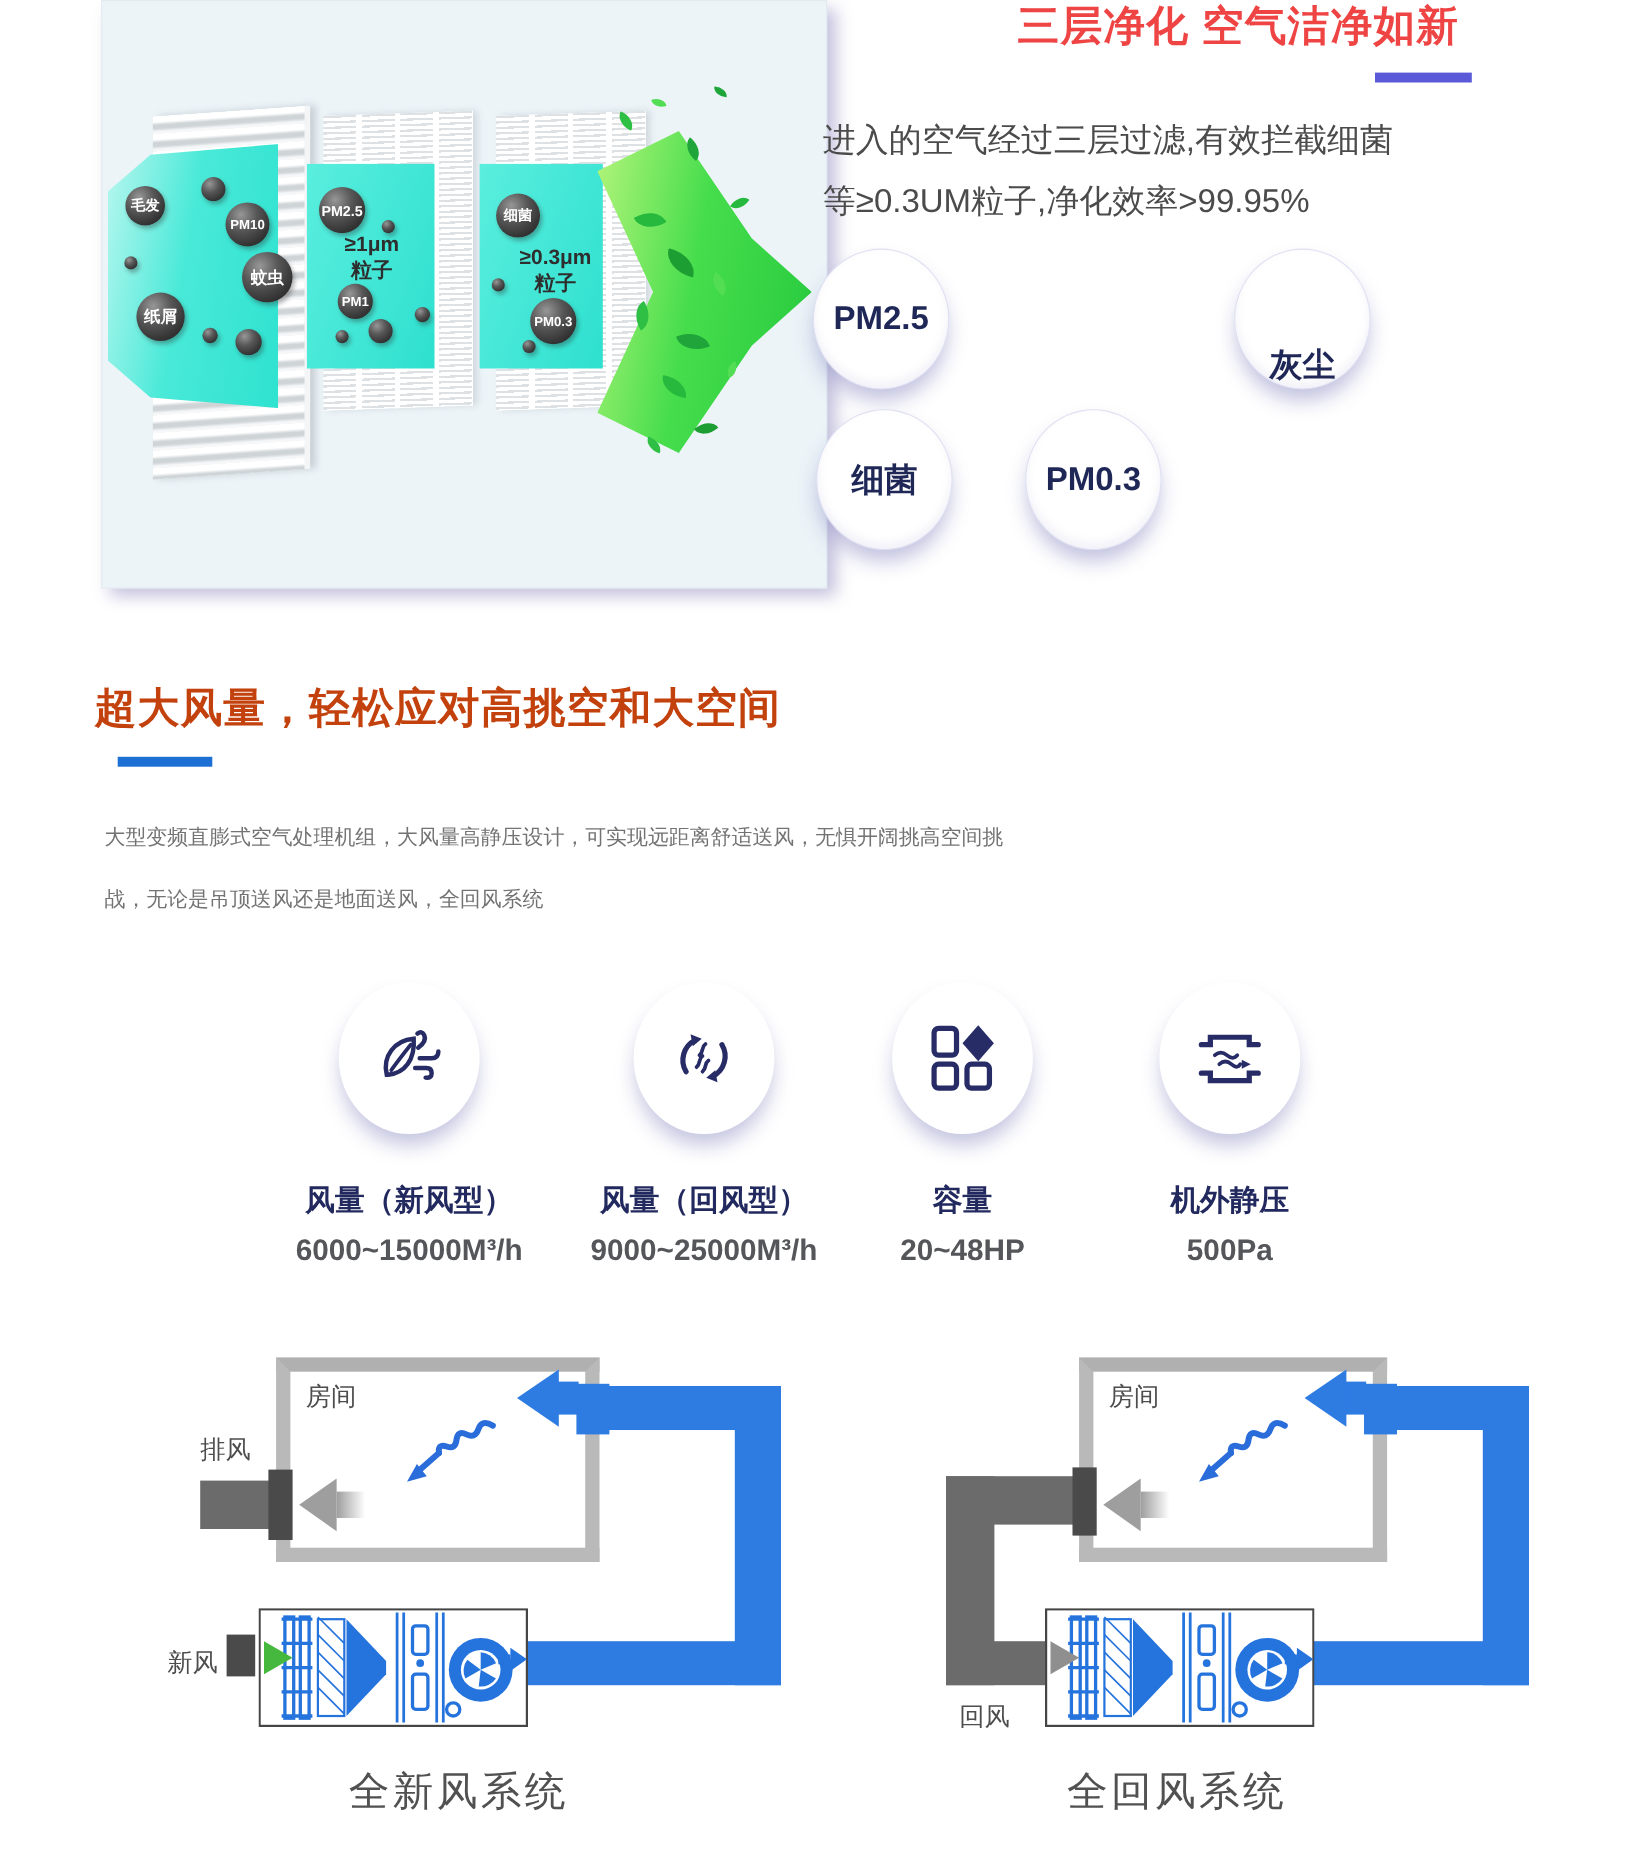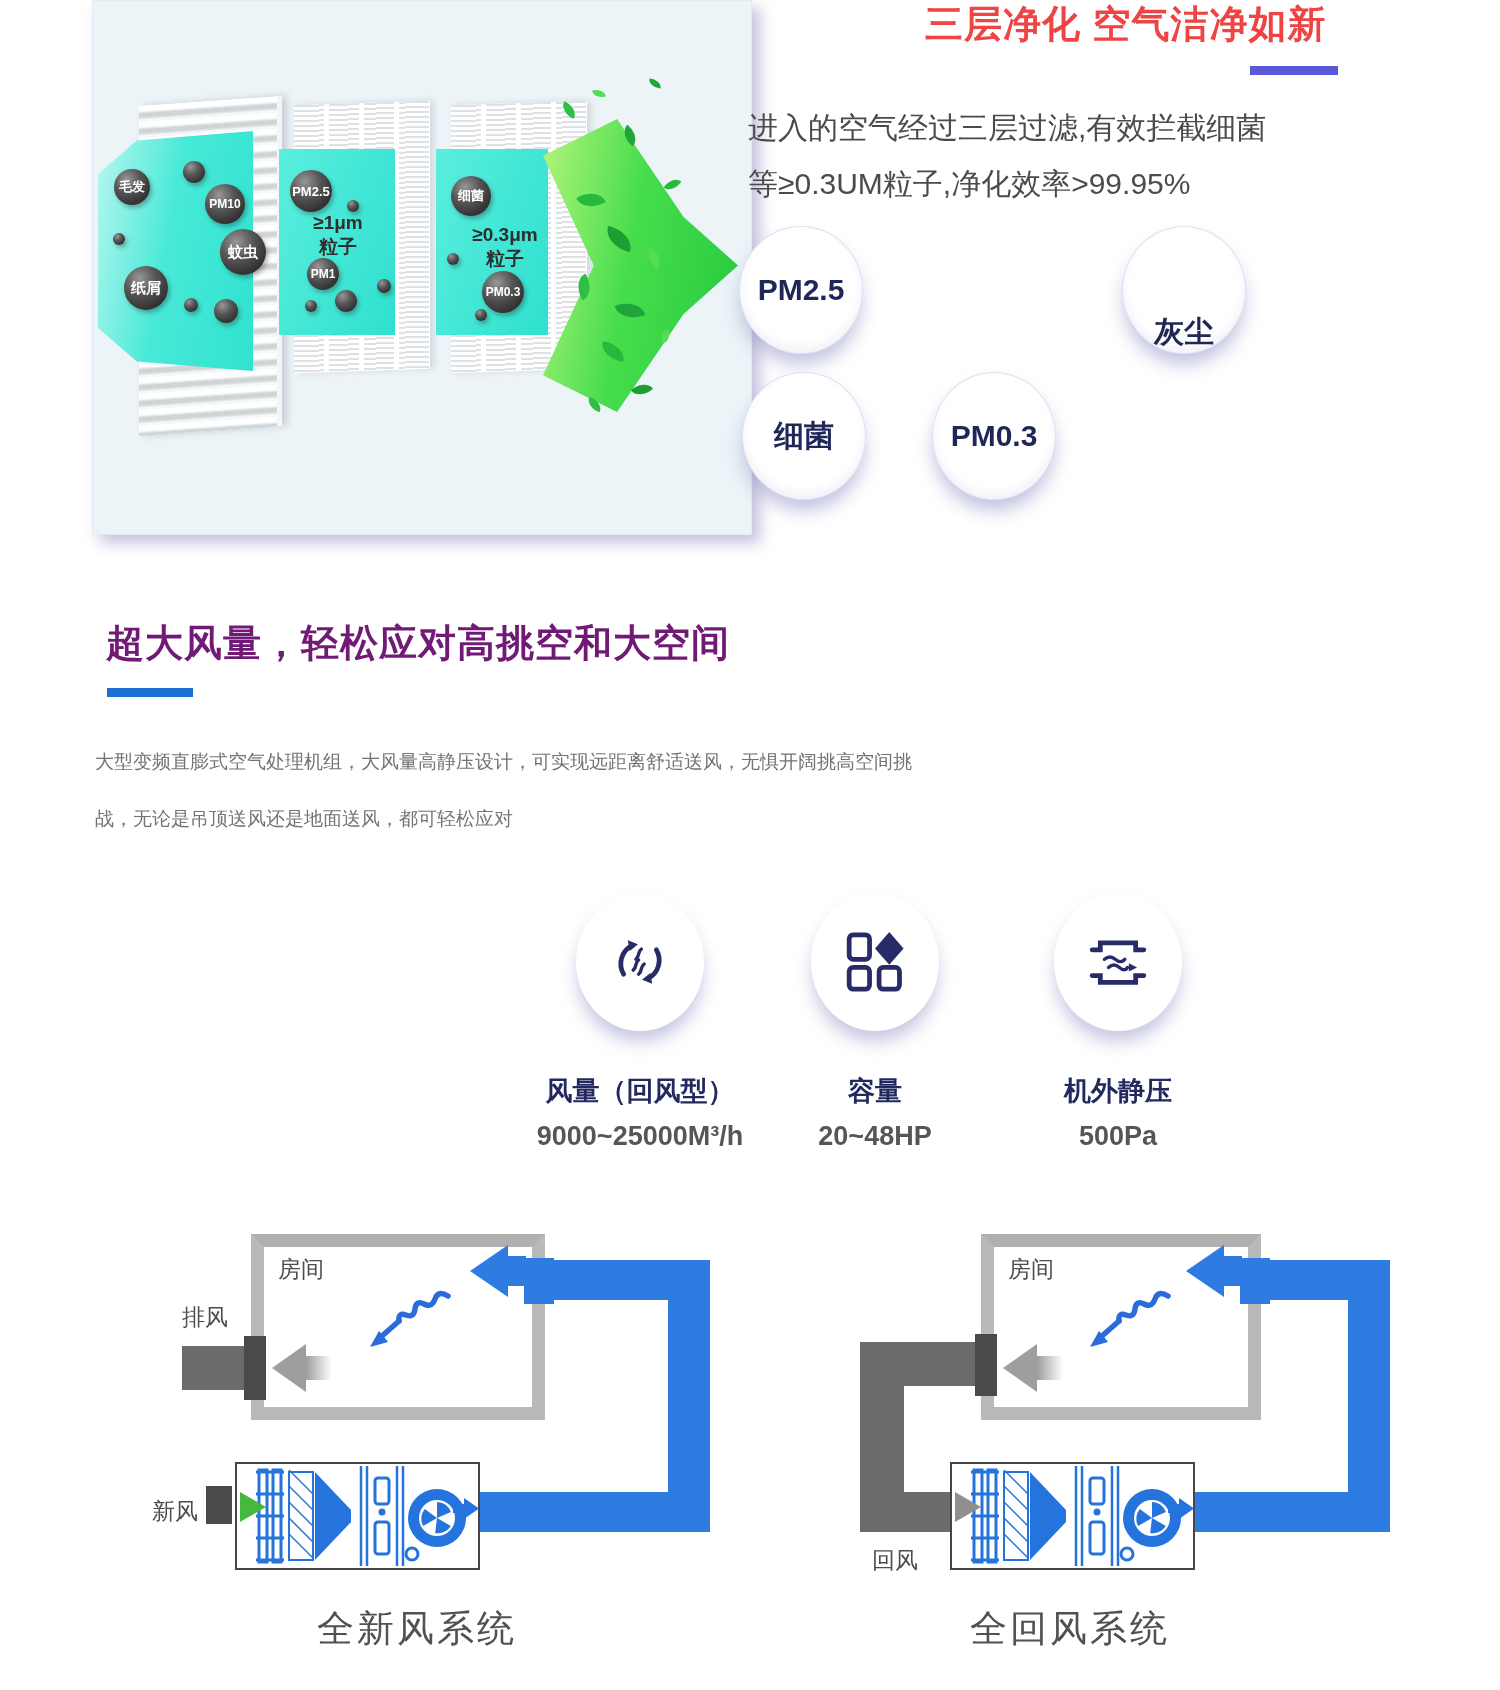--- a/index.html
+++ b/index.html
@@ -44,7 +44,7 @@
          font-size:30px;font-weight:bold;color:#1f2757;
          box-shadow:0 12px 18px -2px rgba(108,108,178,.42), inset 0 -5px 9px rgba(140,140,200,.12);}
   
-  .h2{left:106px;top:618px;font-size:38px;font-weight:bold;color:#701a75;letter-spacing:1px;}
+  .h2{left:86px;top:618px;font-size:38px;font-weight:bold;color:#c2410c;letter-spacing:1px;}
   .bbar{left:107px;top:688px;width:86px;height:9px;background:#1c6fd3;}
   .desc2{font-size:19px;color:#737373;line-height:57px;}
   .spec{width:268px;text-align:center;}

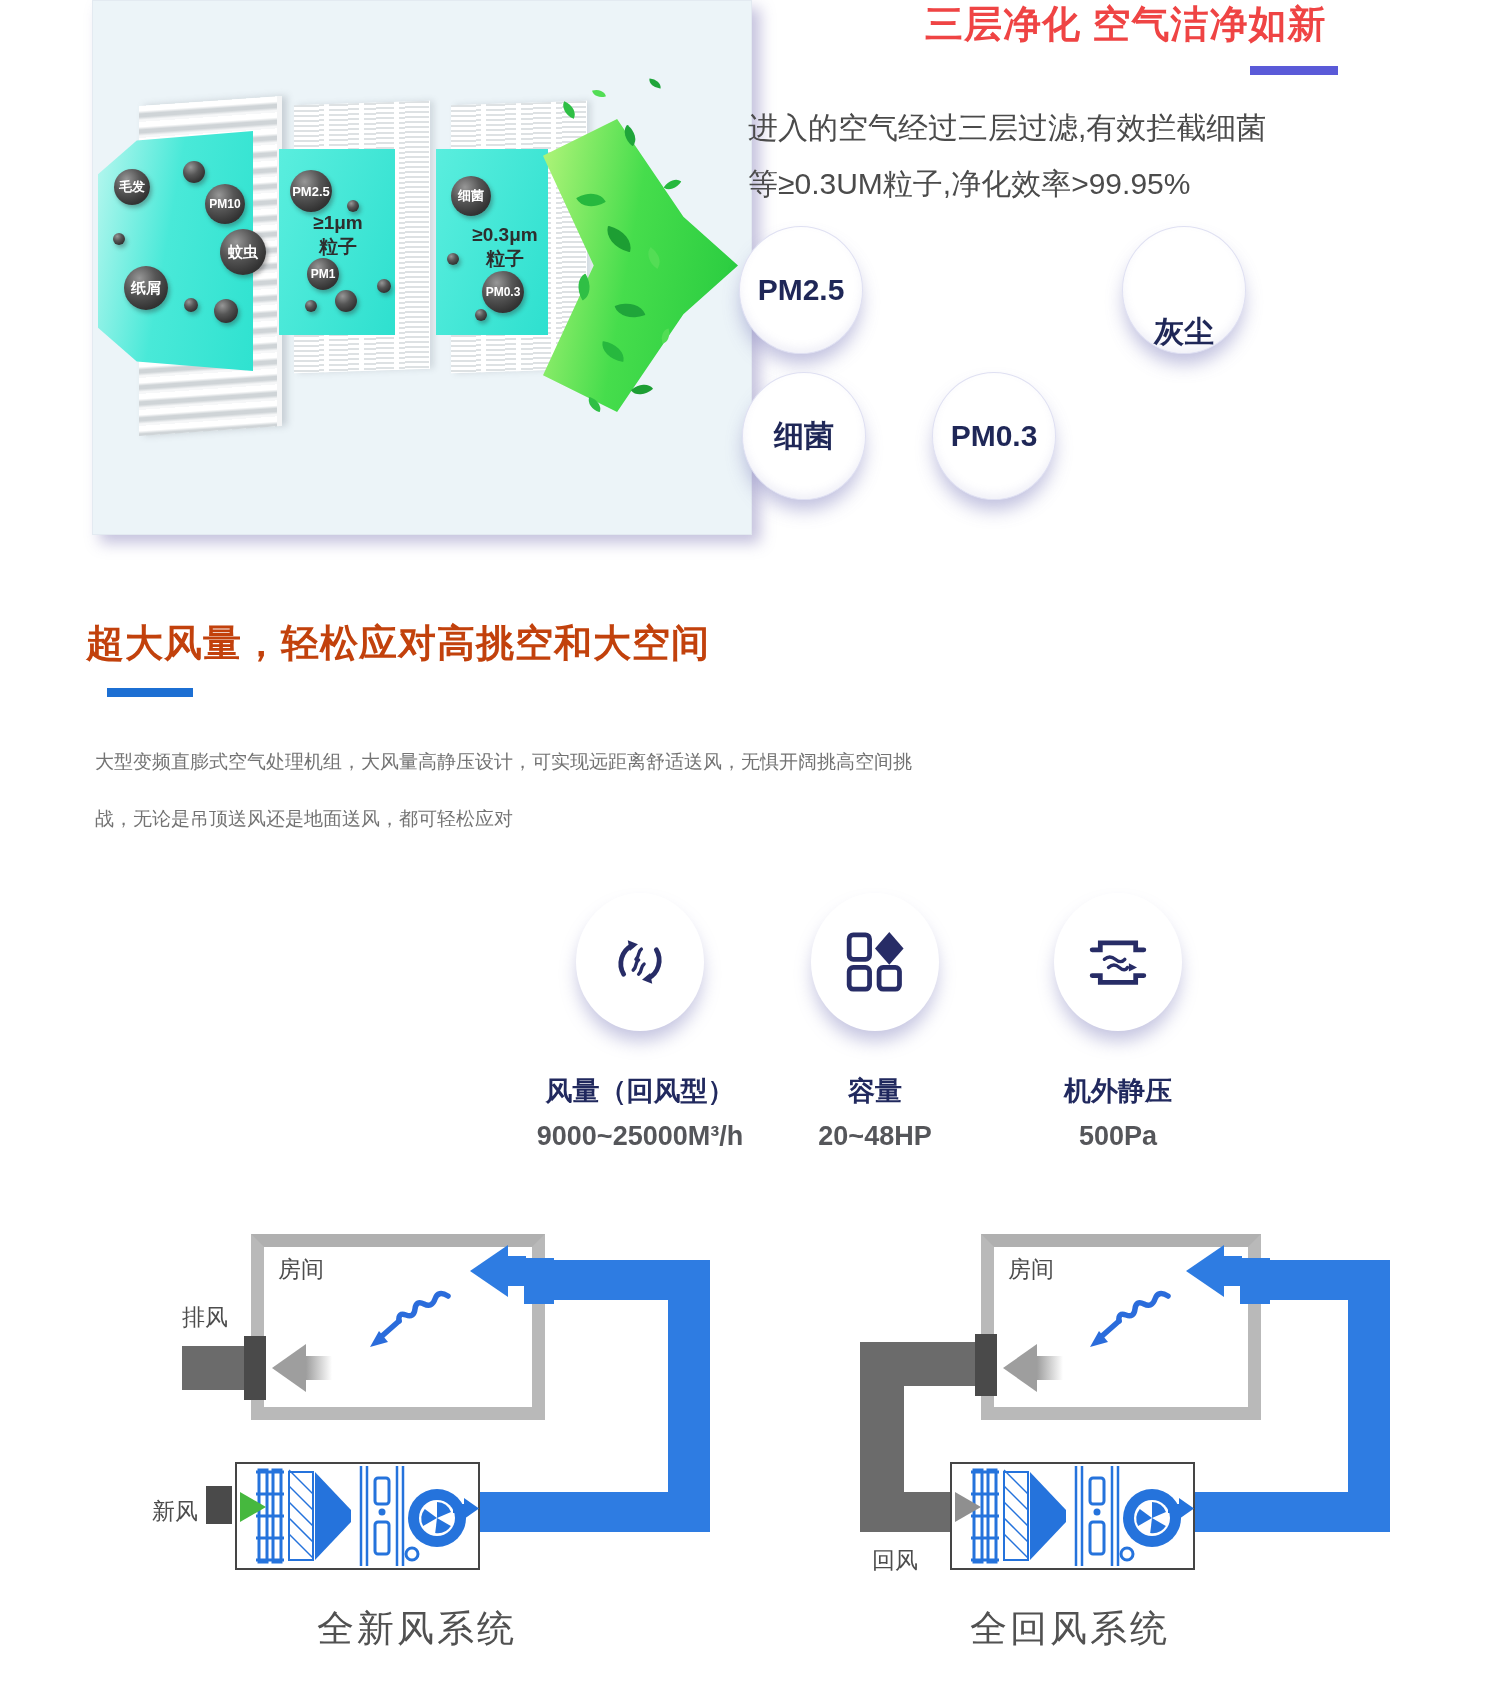--- a/index.html
+++ b/index.html
@@ -172,7 +172,7 @@
   <div class="a bbar"></div>
   <div class="a desc2" style="left:95px;top:733px;width:1330px;">
     <div>大型变频直膨式空气处理机组，大风量高静压设计，可实现远距离舒适送风，无惧开阔挑高空间挑</div>
-    <div>战，无论是吊顶送风还是地面送风，都可轻松应对</div>
+    <div>战，无论是吊顶送风还是地面送风，全回风系统</div>
   </div>
 
   <div class="a spec" style="left:506px;top:893px;">

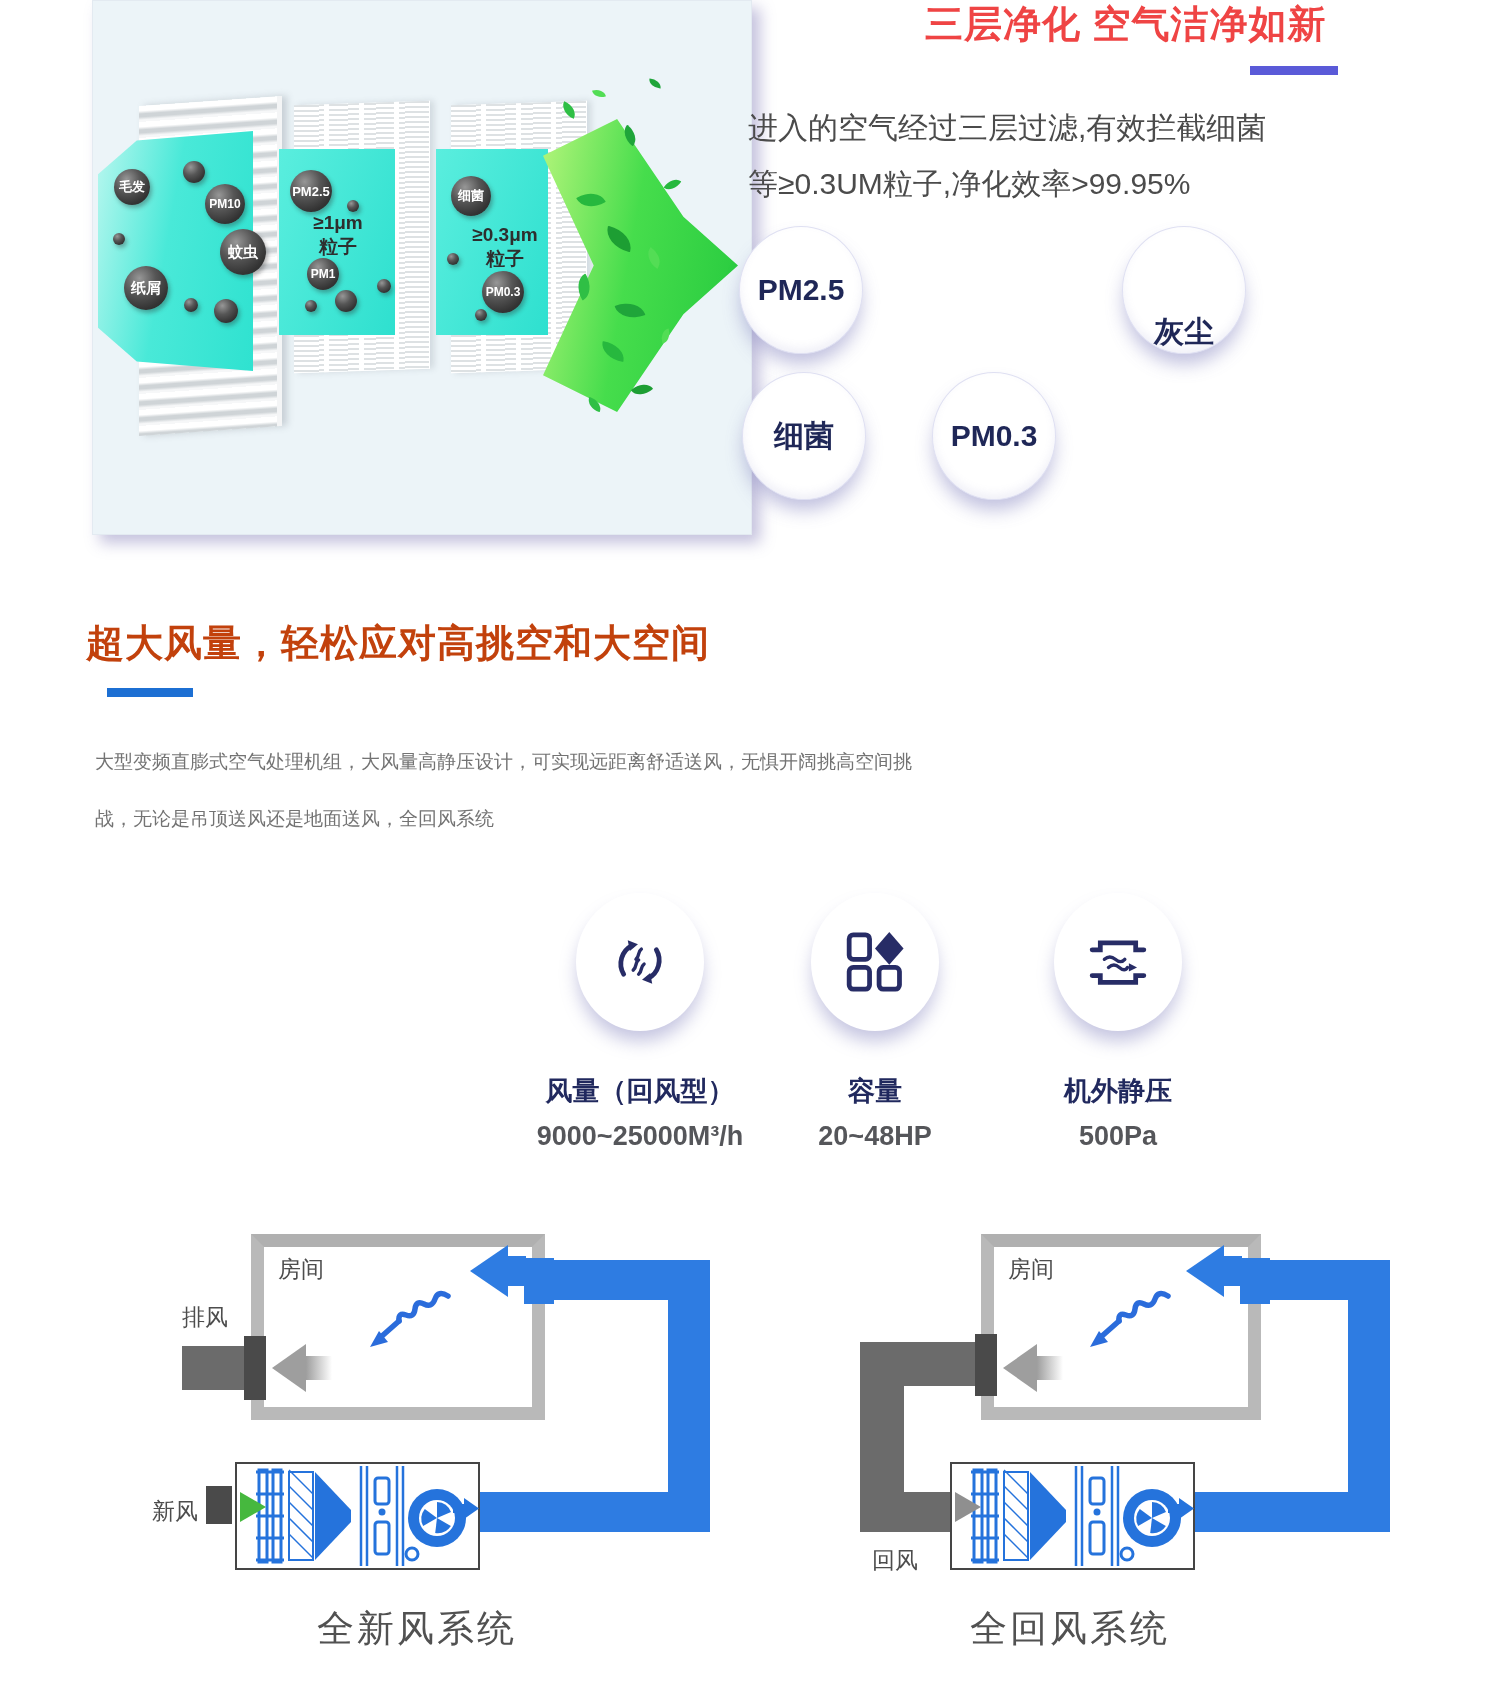--- a/index.html
+++ b/index.html
@@ -175,6 +175,21 @@
     <div>战，无论是吊顶送风还是地面送风，全回风系统</div>
   </div>
 
+  <div class="a spec" style="left:238px;top:893px;">
+    <div class="spec-circle">
+      <svg width="68" height="68" viewBox="0 0 100 100">
+        <g fill="none" stroke="#272c66" stroke-width="6" stroke-linecap="round">
+          <path d="M20 72 C14 48 30 26 56 24 C58 52 44 70 22 72 Z"></path>
+          <path d="M26 66 C36 52 44 42 52 32" stroke-width="5"></path>
+          <path d="M62 36 q12 -9 8 -17 q-3 -6 -9 -2"></path>
+          <path d="M64 50 h16 q9 0 9 -9"></path>
+          <path d="M58 63 h15 q7 0 7 7 q0 7 -8 6"></path>
+        </g>
+      </svg>
+    </div>
+    <div class="spec-label">风量（新风型）</div>
+    <div class="spec-value">6000~15000M³/h</div>
+  </div>
   <div class="a spec" style="left:506px;top:893px;">
     <div class="spec-circle">
       <svg width="68" height="68" viewBox="0 0 100 100">

